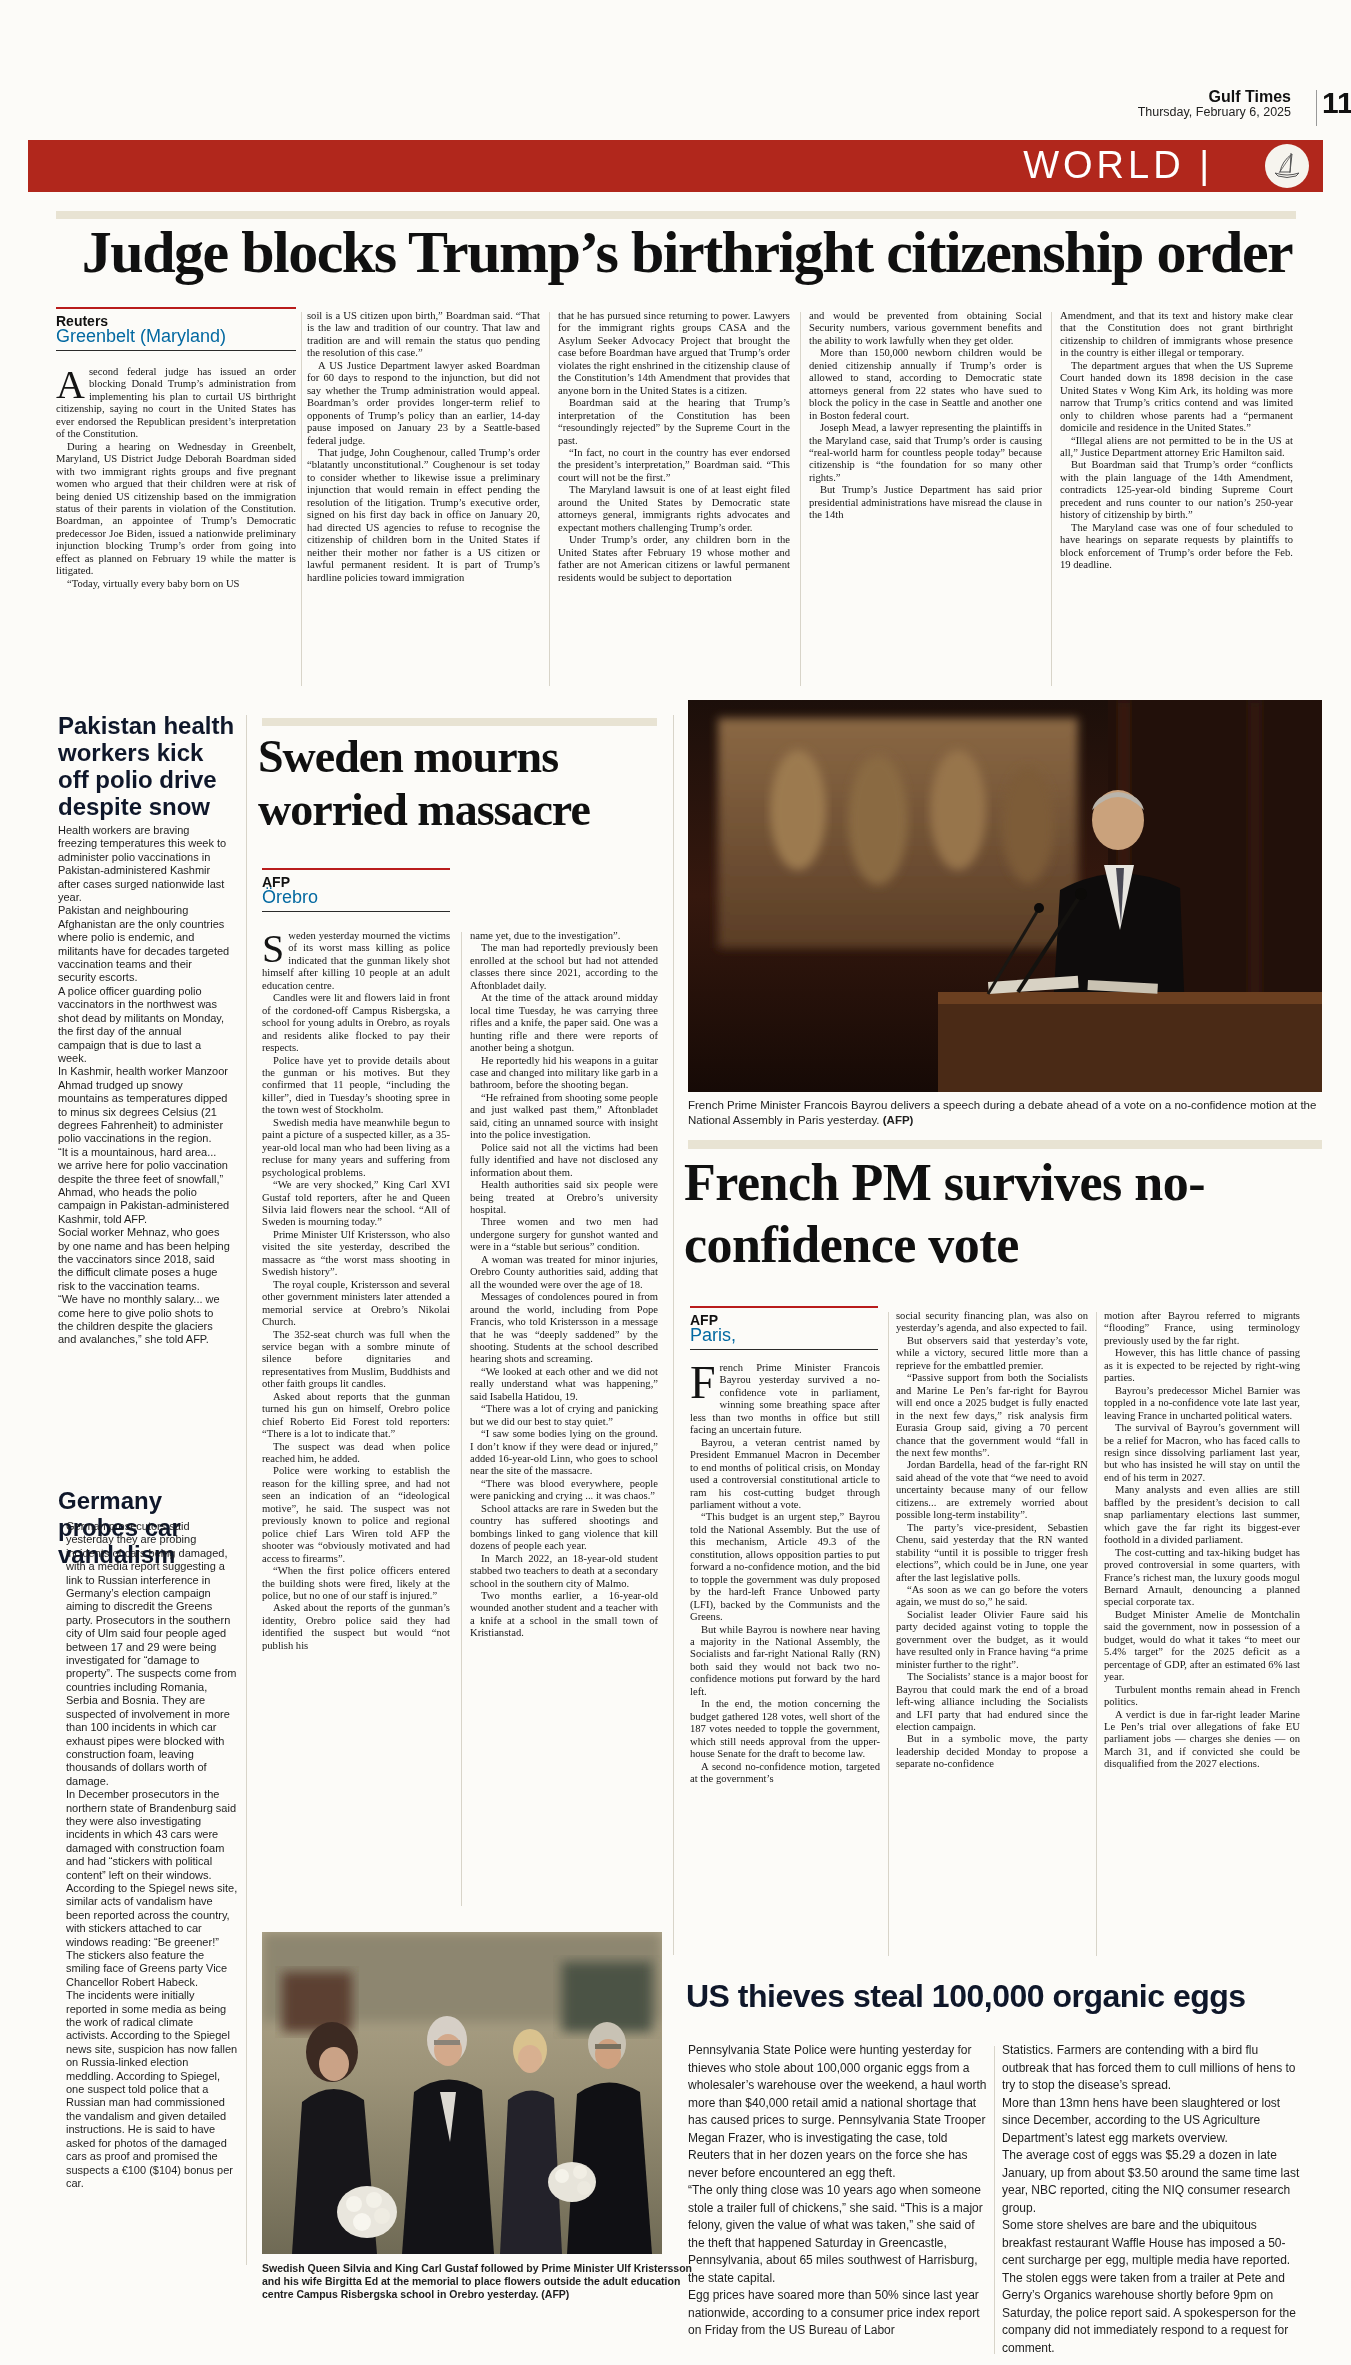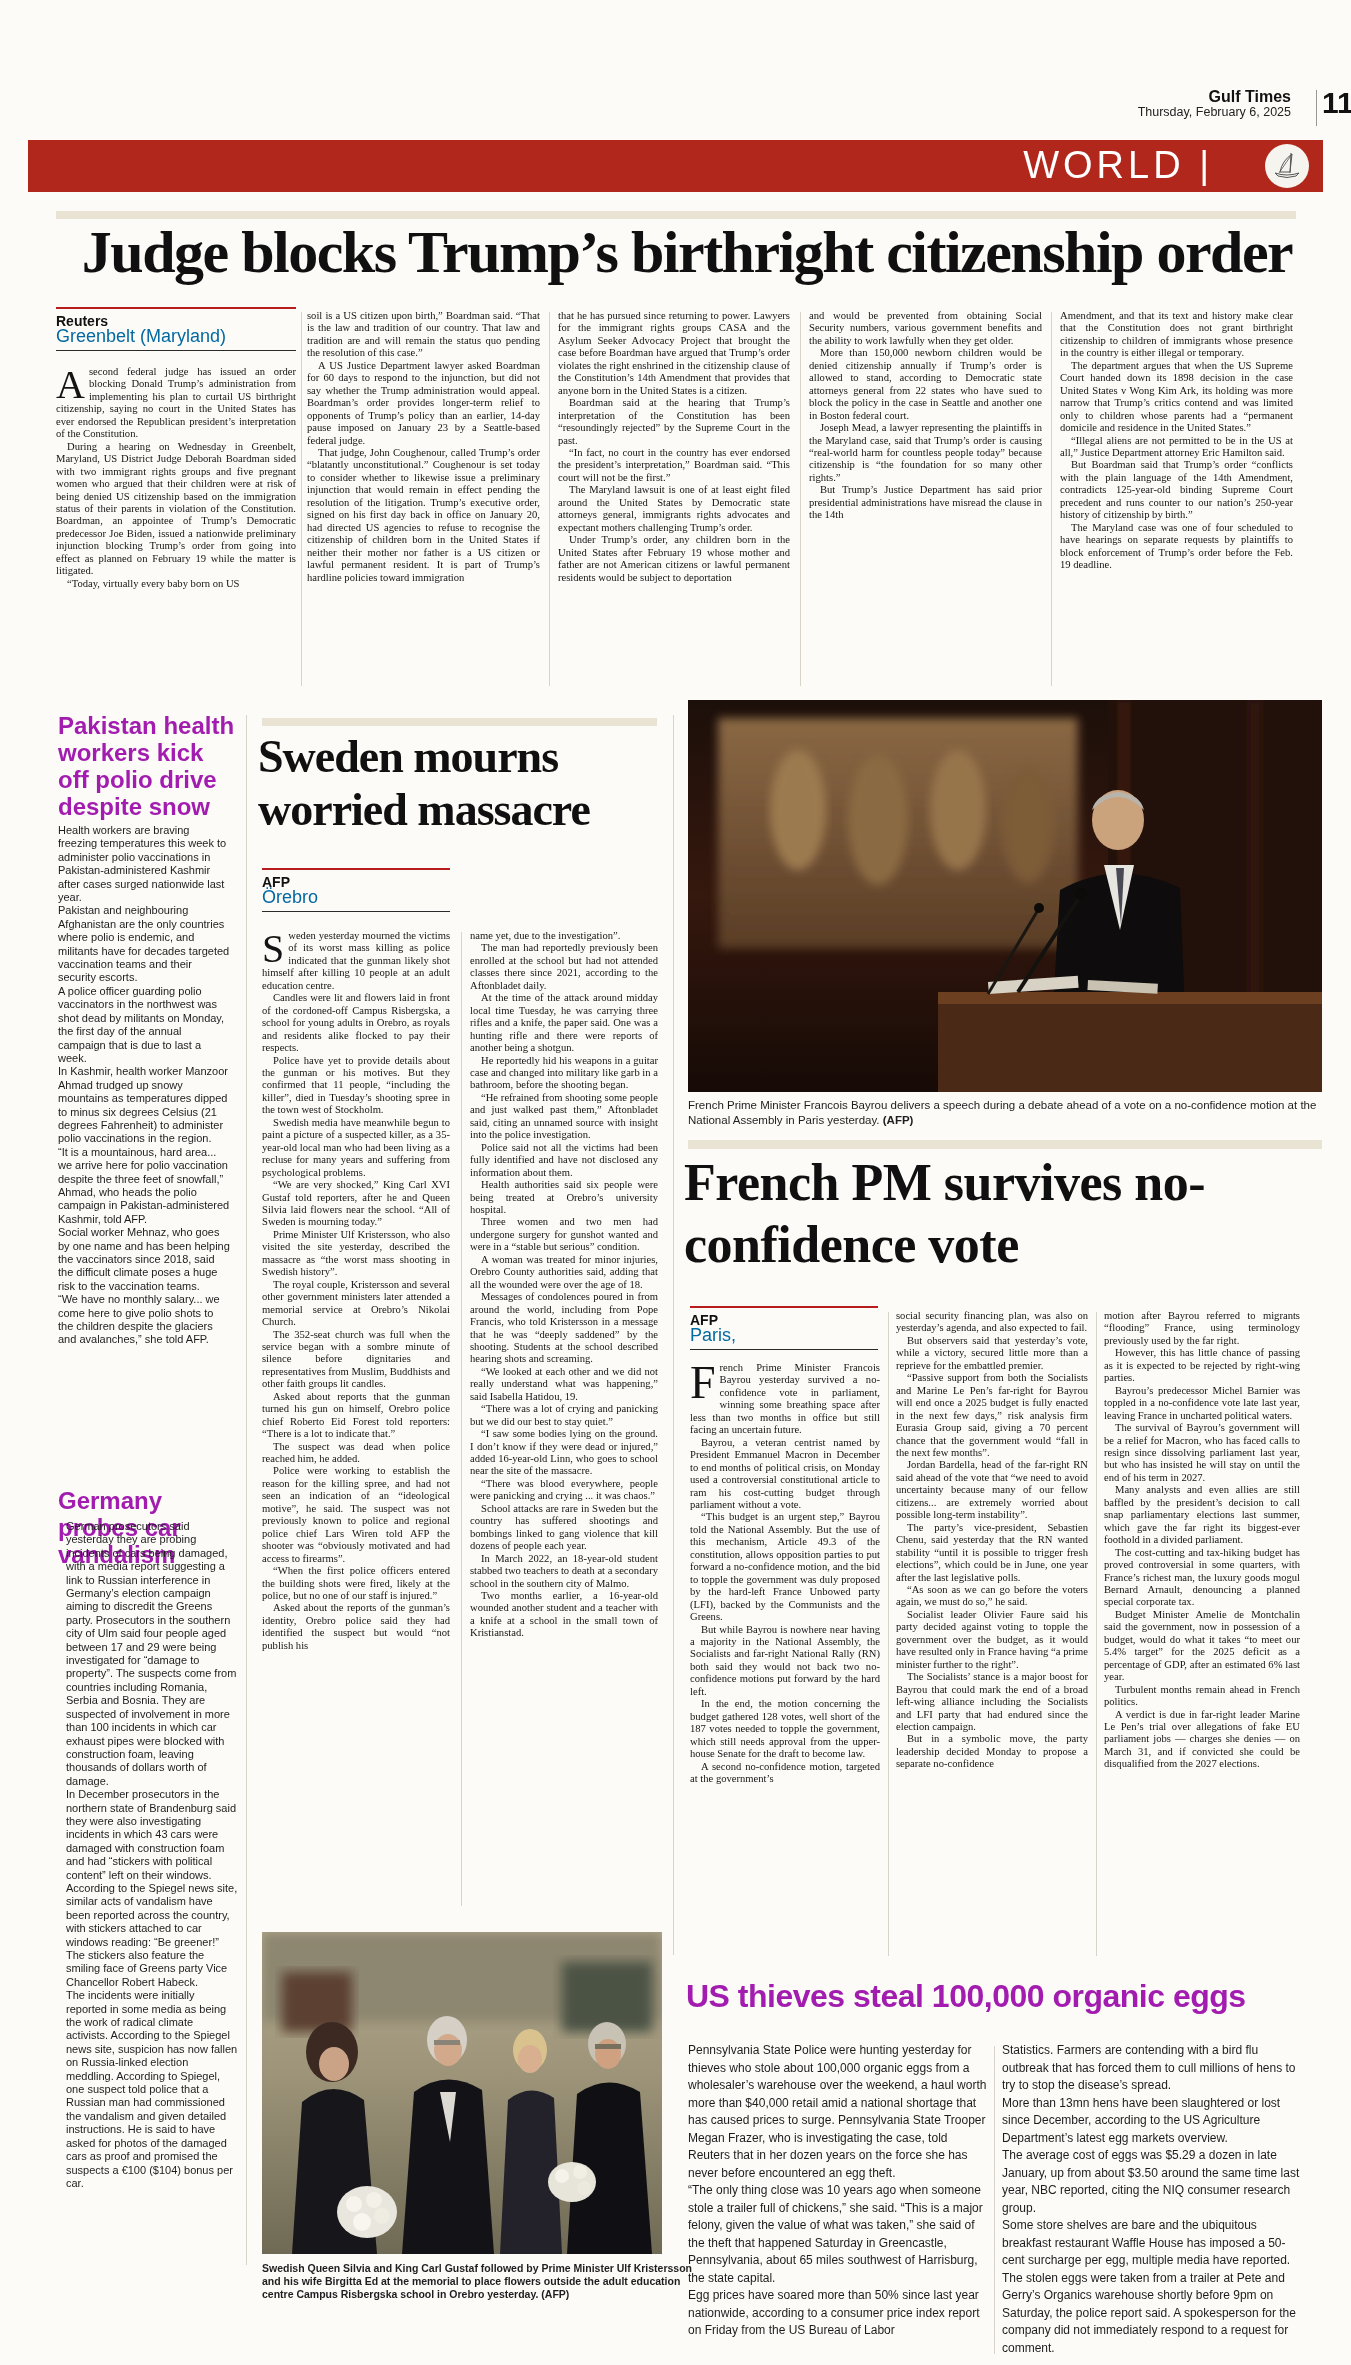--- a/index.html
+++ b/index.html
@@ -32,7 +32,7 @@
   .dc-big{font-size:46px;line-height:38px;}
   .sanscol{font-family:"Liberation Sans",sans-serif;font-size:11px;line-height:13.4px;color:#1d1d1d;overflow:hidden;}
   .sanscol p{margin:0;}
-  .bluehead{font-family:"Liberation Sans",sans-serif;font-weight:bold;color:#a21caf;}
+  .bluehead{font-family:"Liberation Sans",sans-serif;font-weight:bold;color:#0f172a;}
   .vrule{position:absolute;width:1px;background:#d8d4c9;}
   .caption{font-family:"Liberation Sans",sans-serif;color:#1e1e1e;}
   .photo{position:absolute;overflow:hidden;background:#2b1710;}

